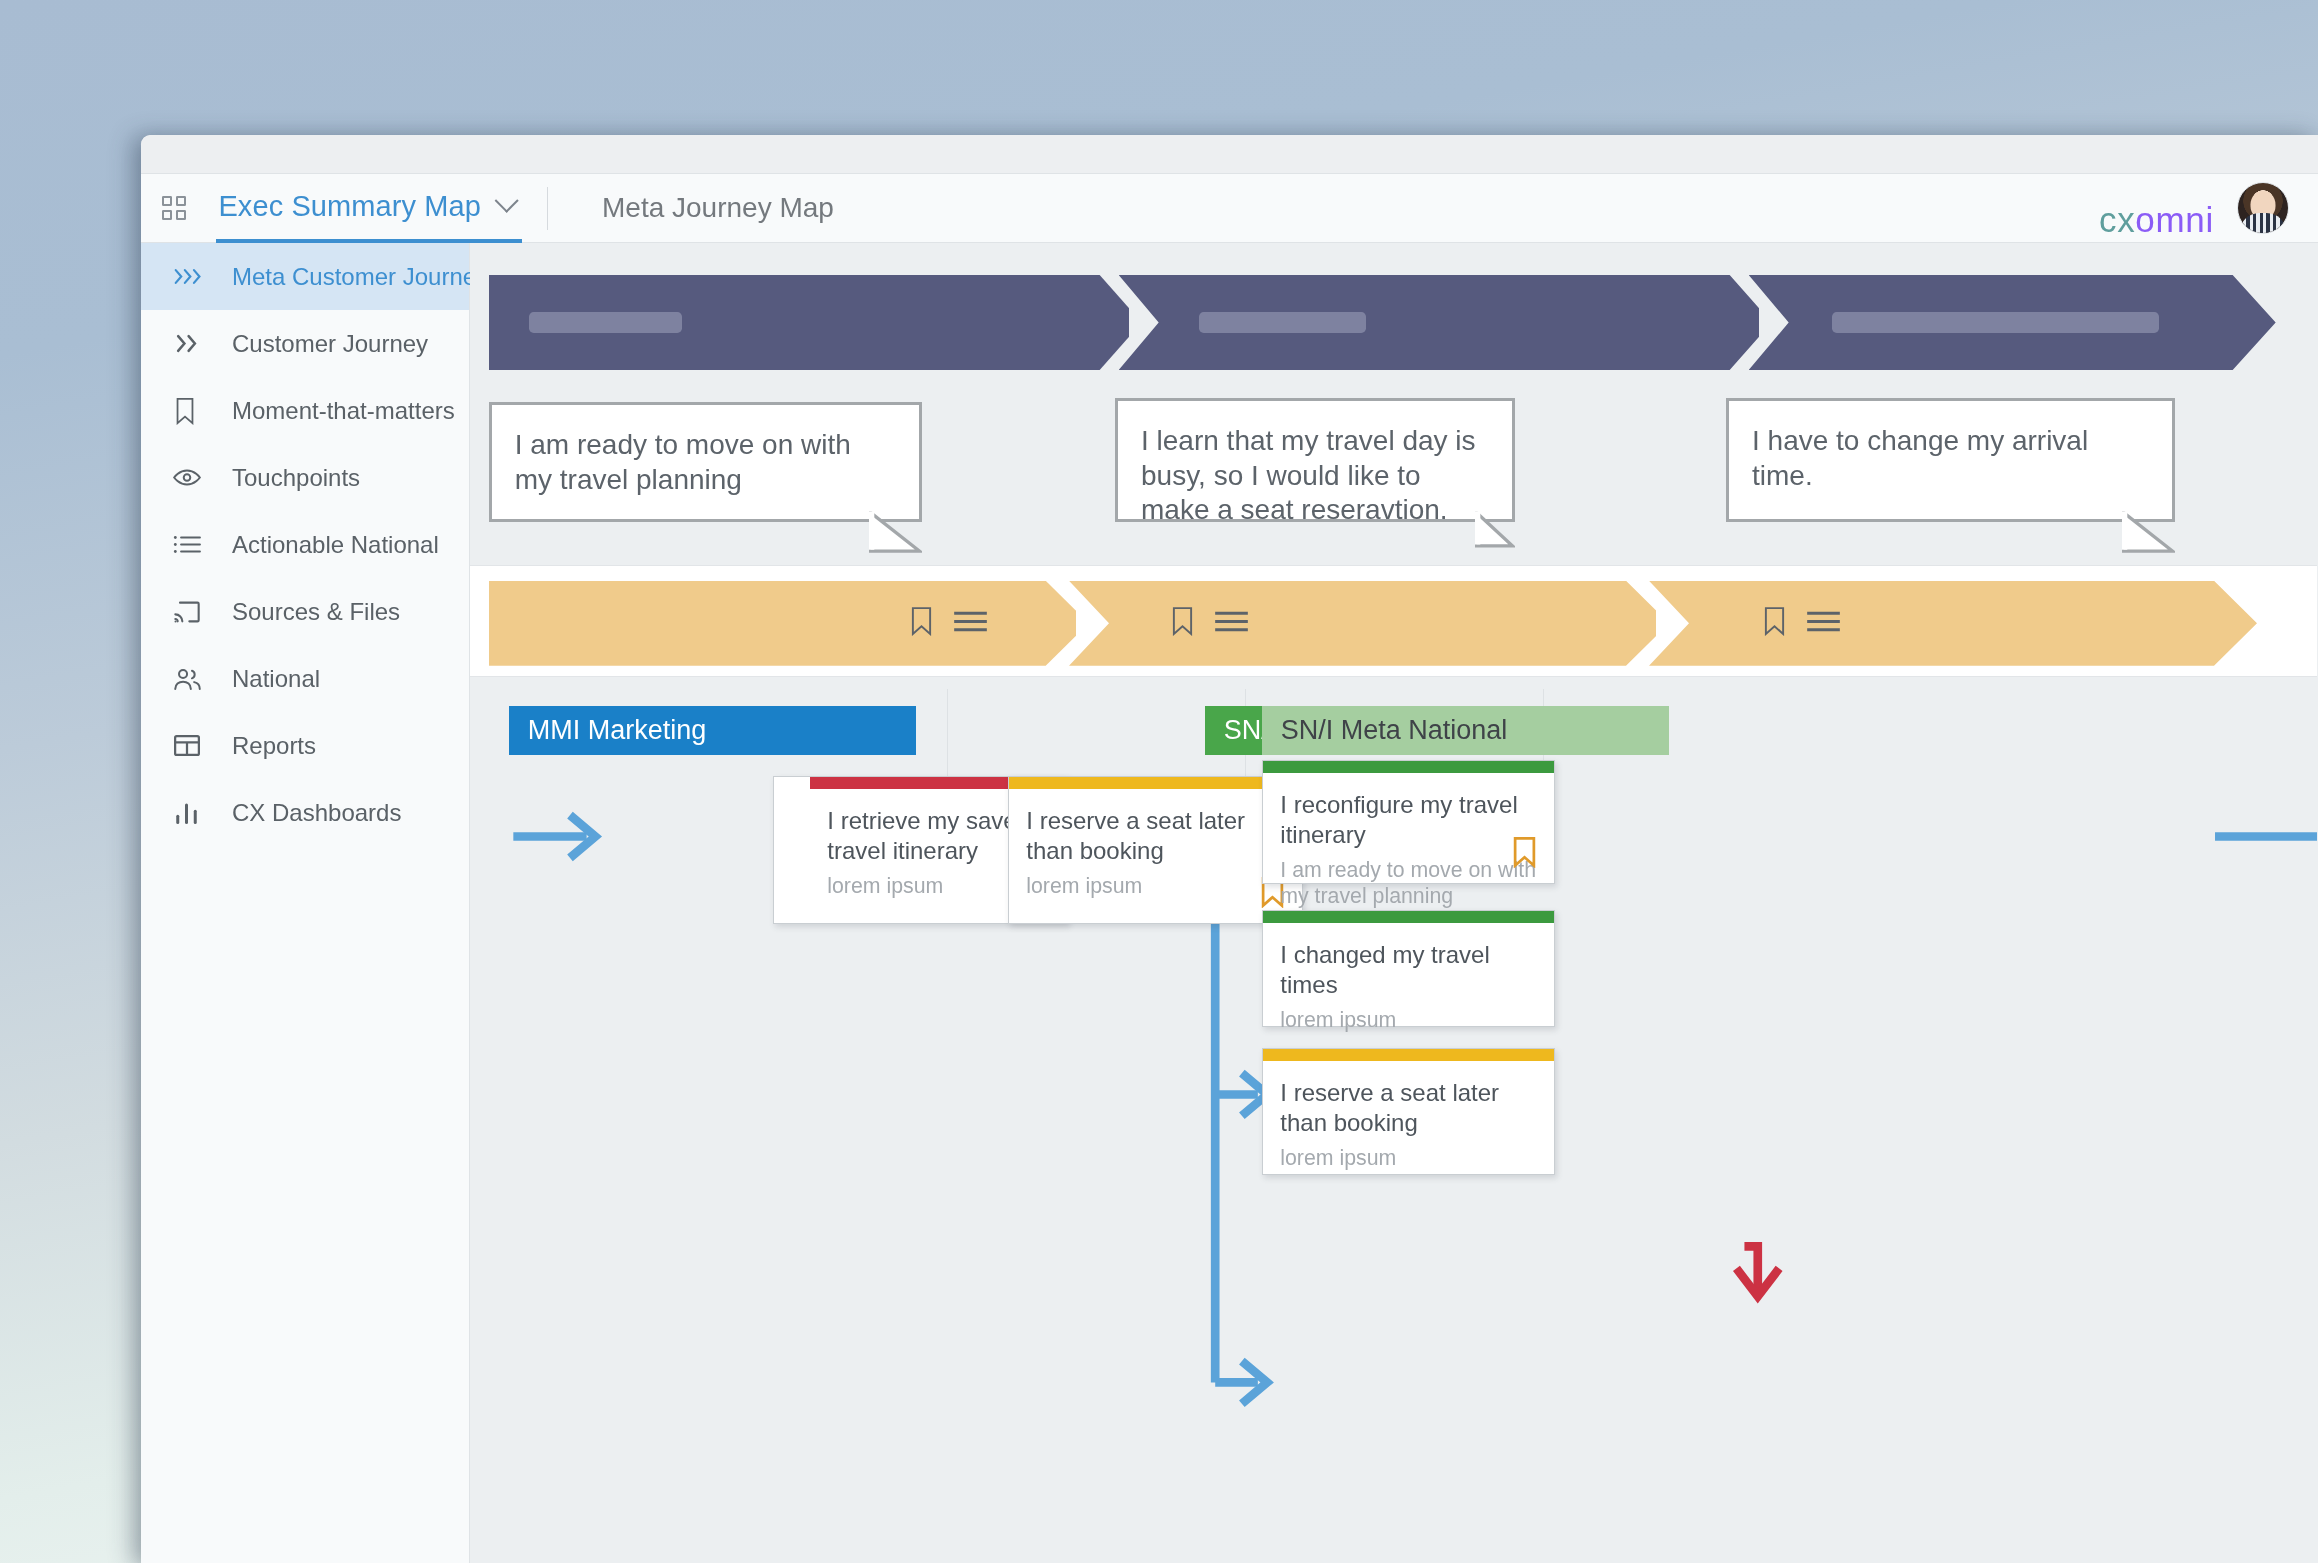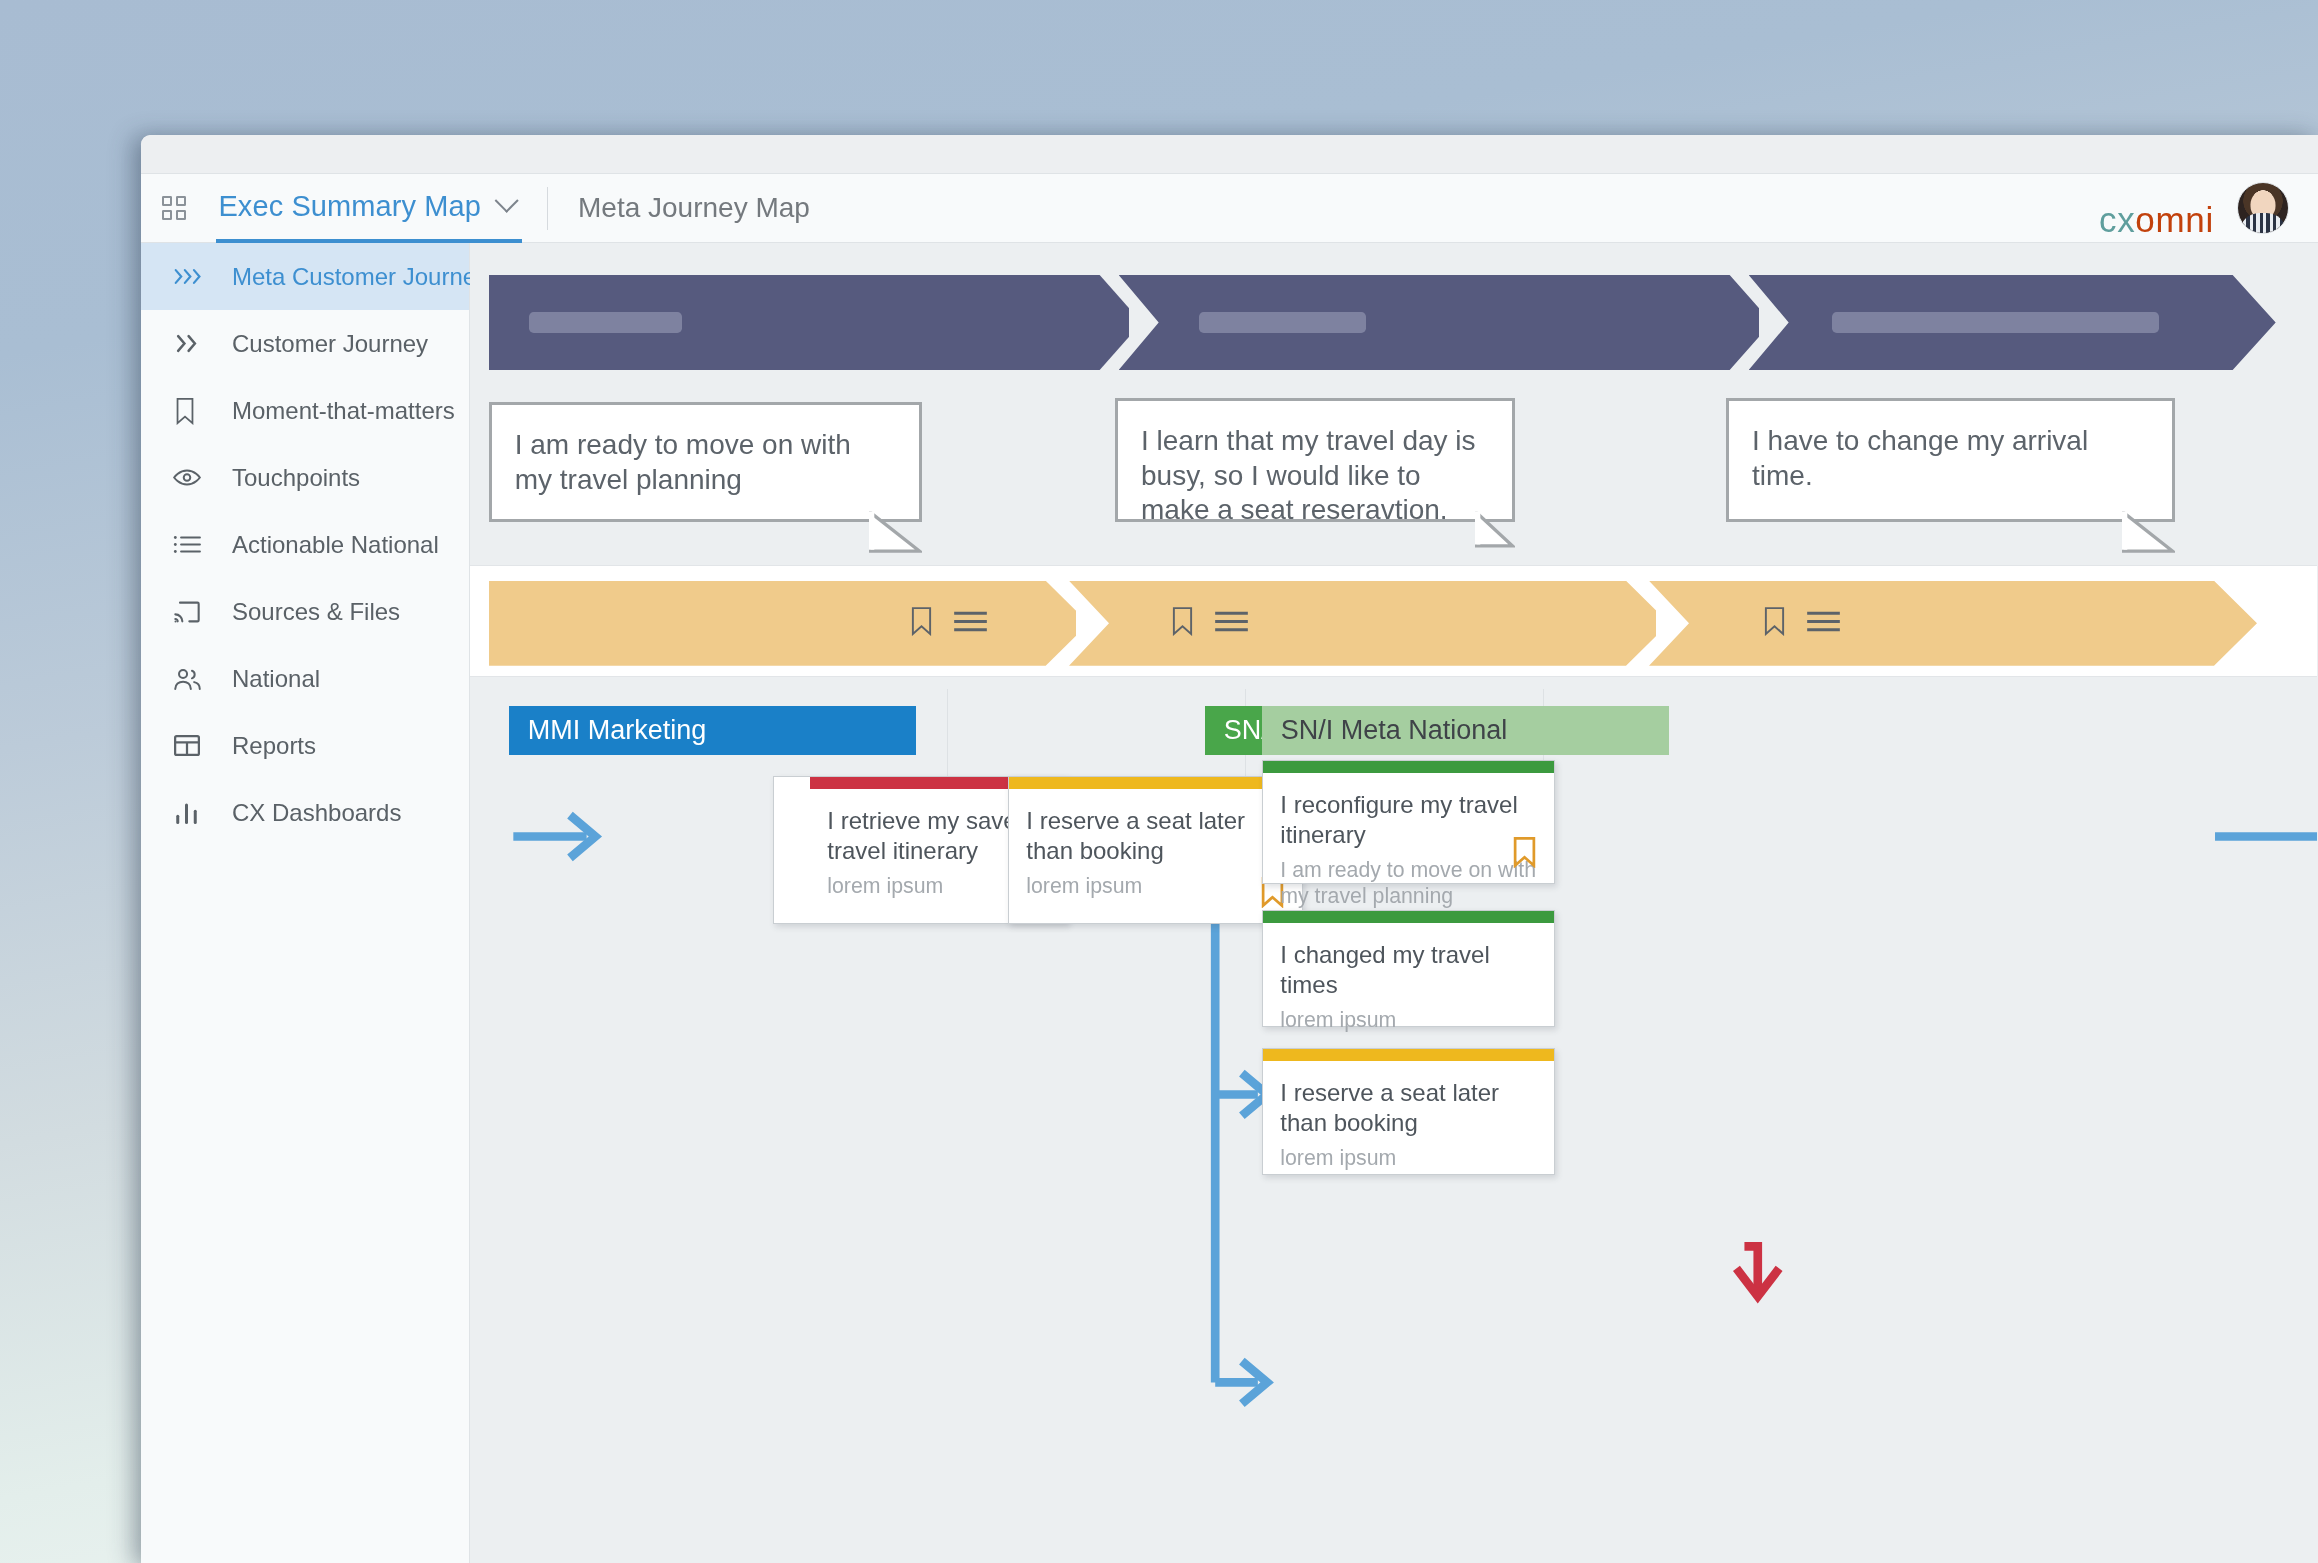--- a/index.html
+++ b/index.html
@@ -75,7 +75,7 @@
     margin-left: 25px; width: 0.7px; height: 43px; background: #d6dade;
   }
   .tab-secondary {
-    margin-left: 30px; font-size: 28px; color: #74797e;
+    margin-left: 54px; font-size: 28px; color: #74797e;
     cursor: pointer;
   }
   .brand {

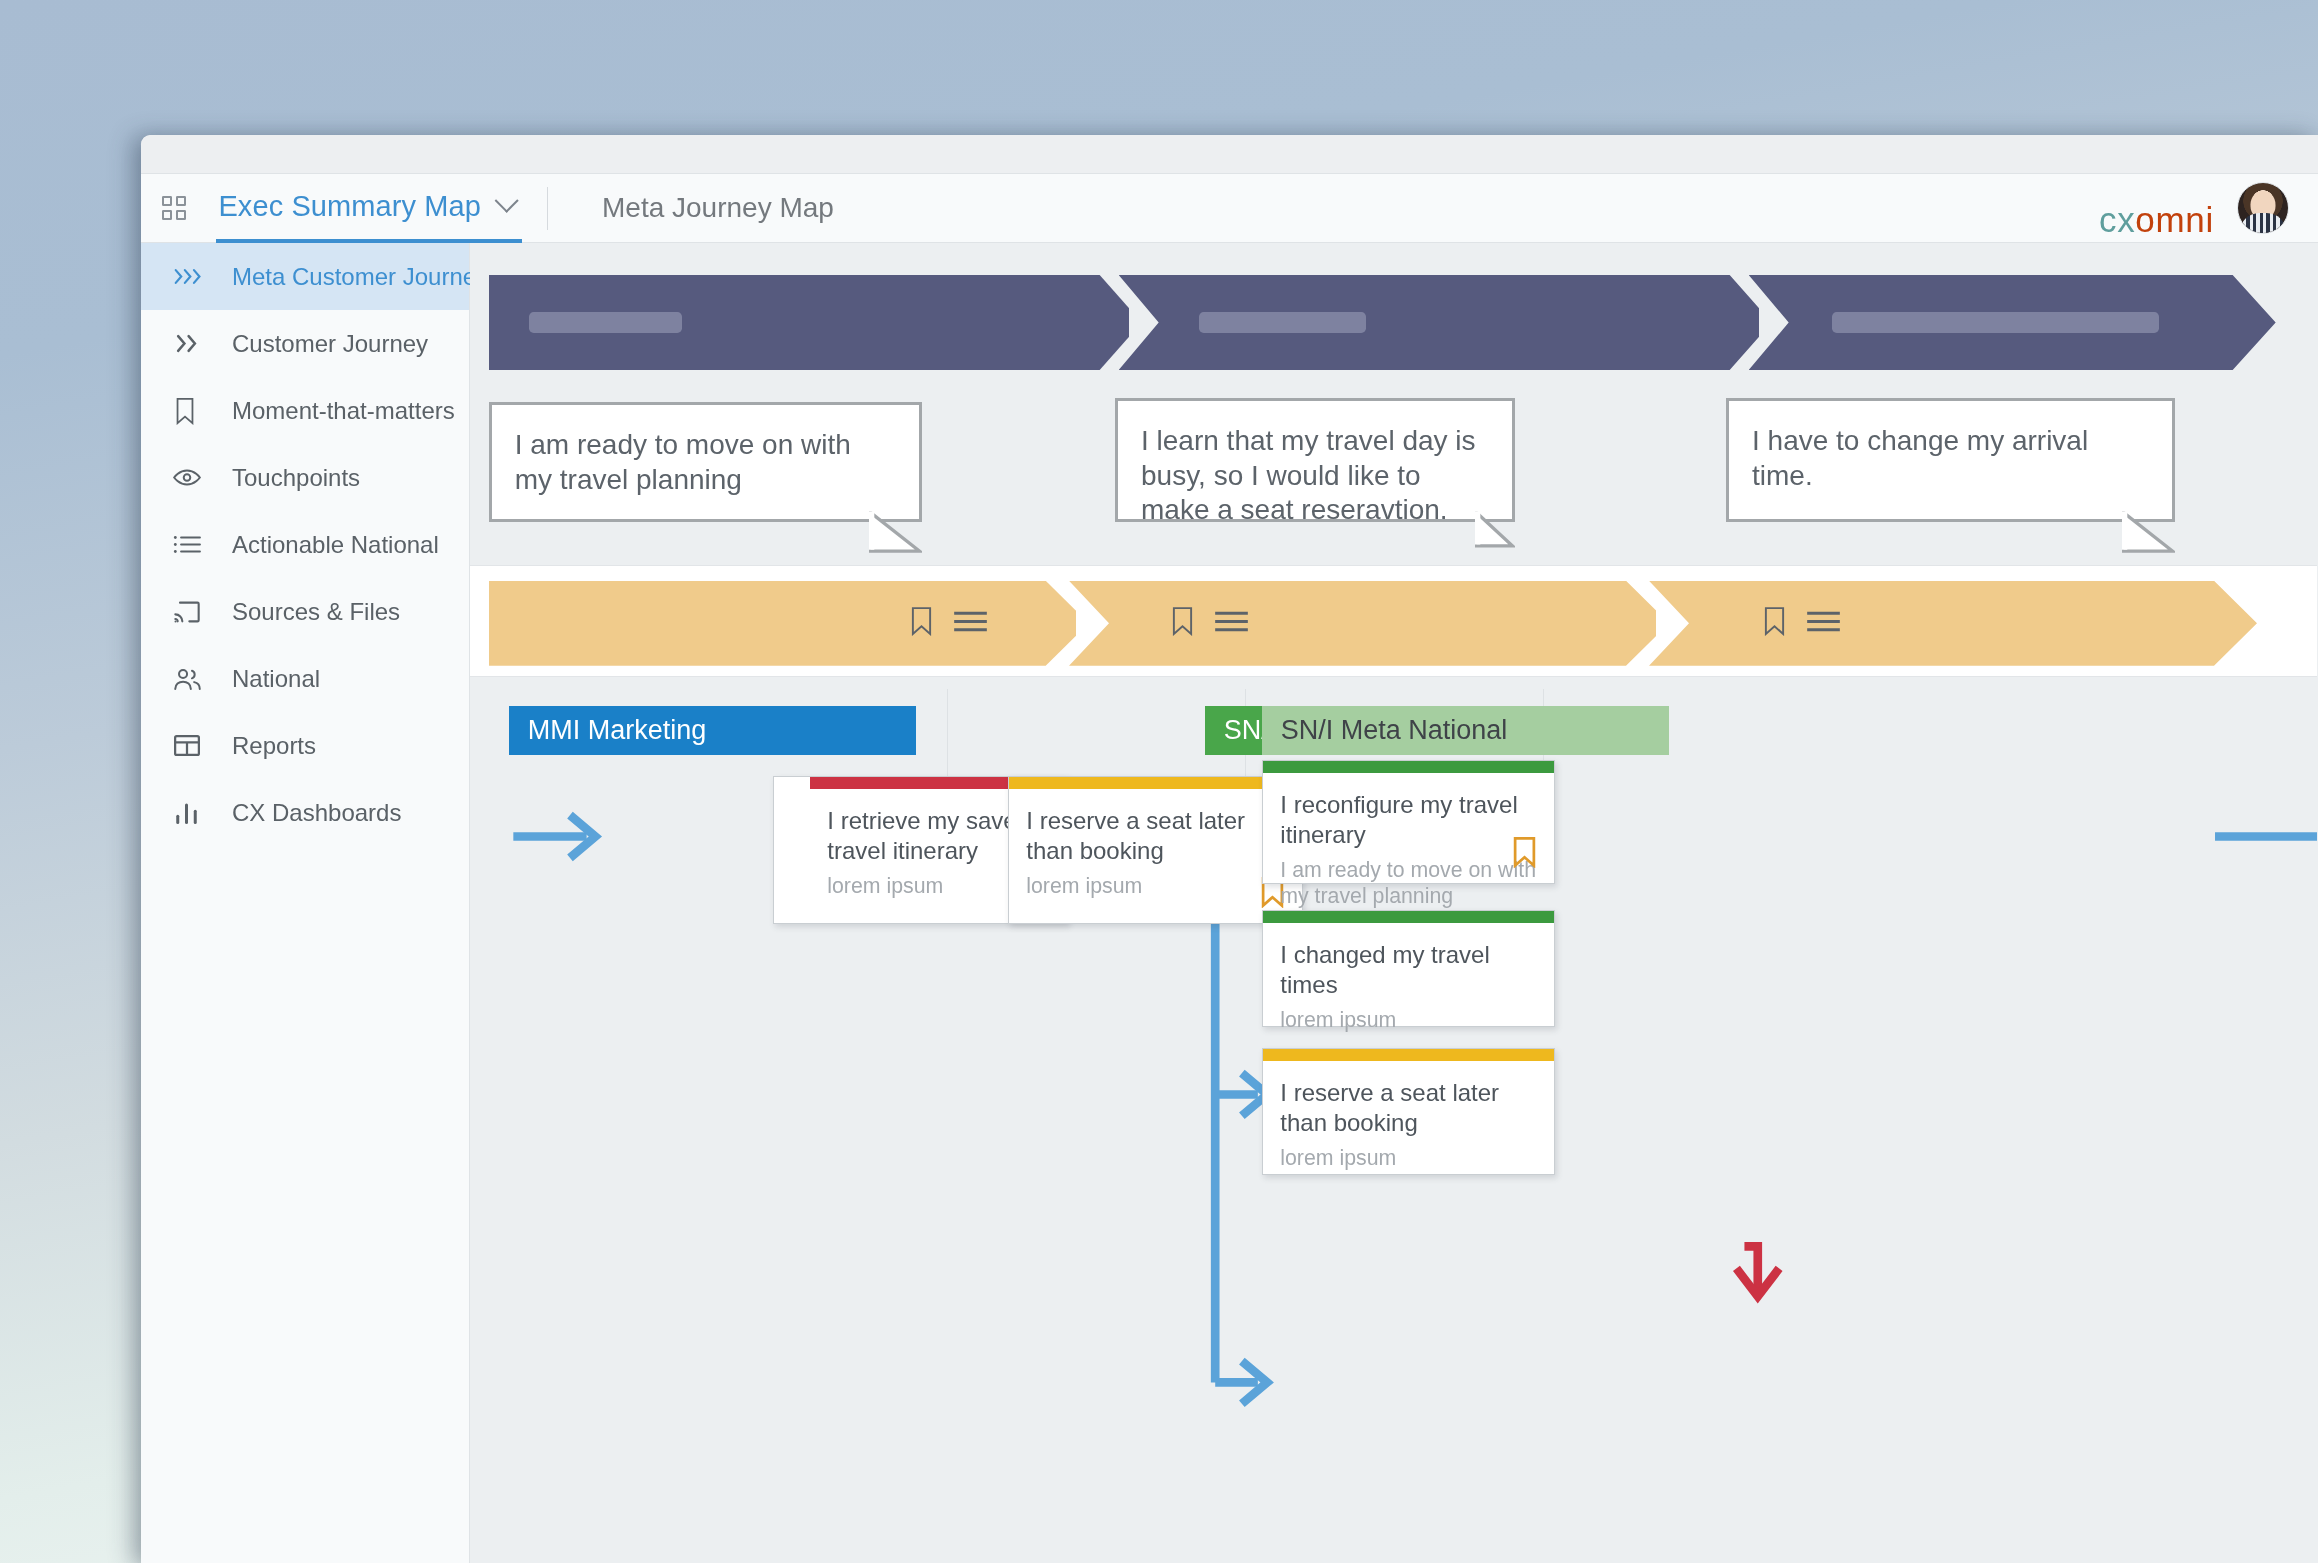--- a/index.html
+++ b/index.html
@@ -88,7 +88,7 @@
   }
   .logo-c { color: #5f9e9d; }
   .logo-x { color: #5f9e9d; }
-  .logo-rest { color: #c2410c; margin-top: 24px; }
+  .logo-rest { color: #8b5cf6; margin-top: 24px; }
   .avatar {
     width: 52px; height: 52px; border-radius: 50%;
     background: radial-gradient(circle at 50% 36%, #f0d9c6 0 26%, #4a3526 27% 48%, #2d2320 49% 100%);

